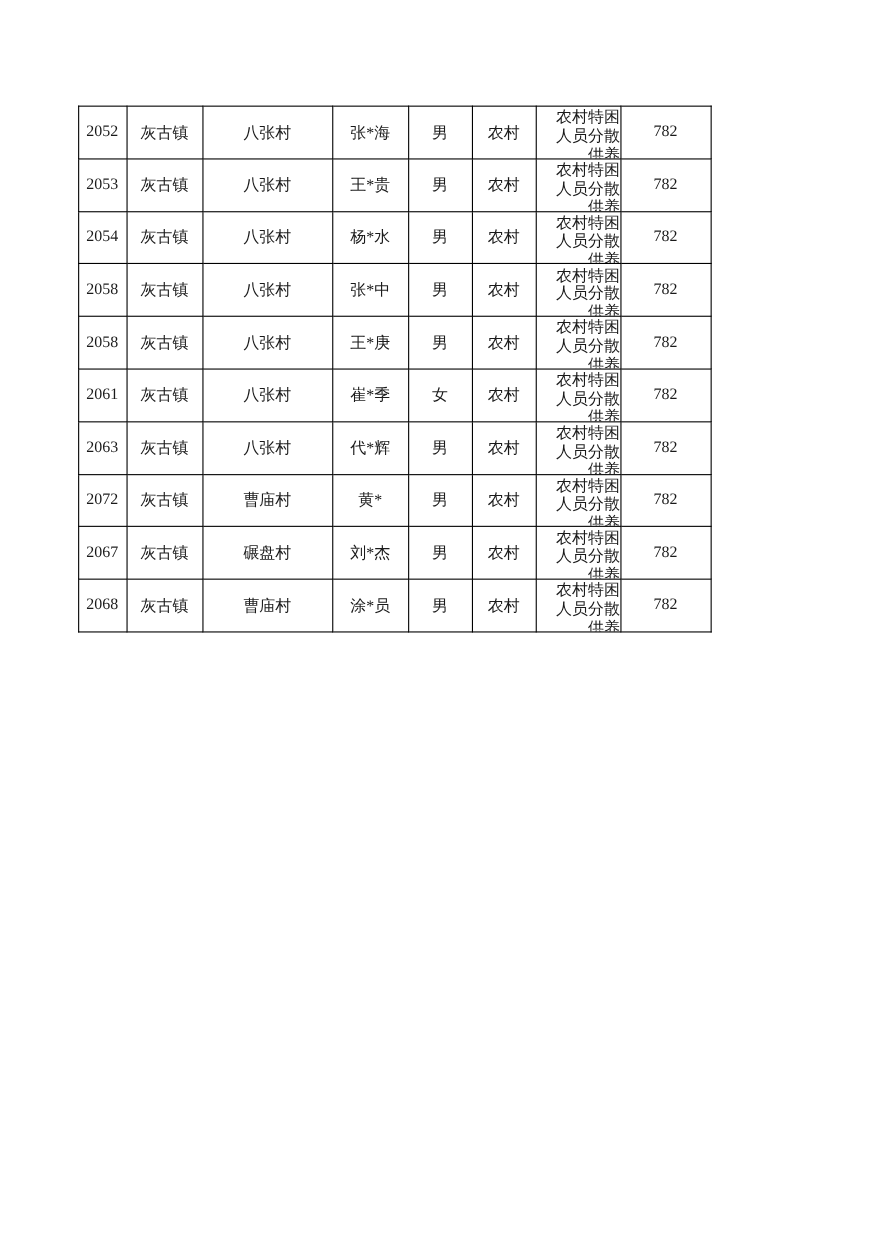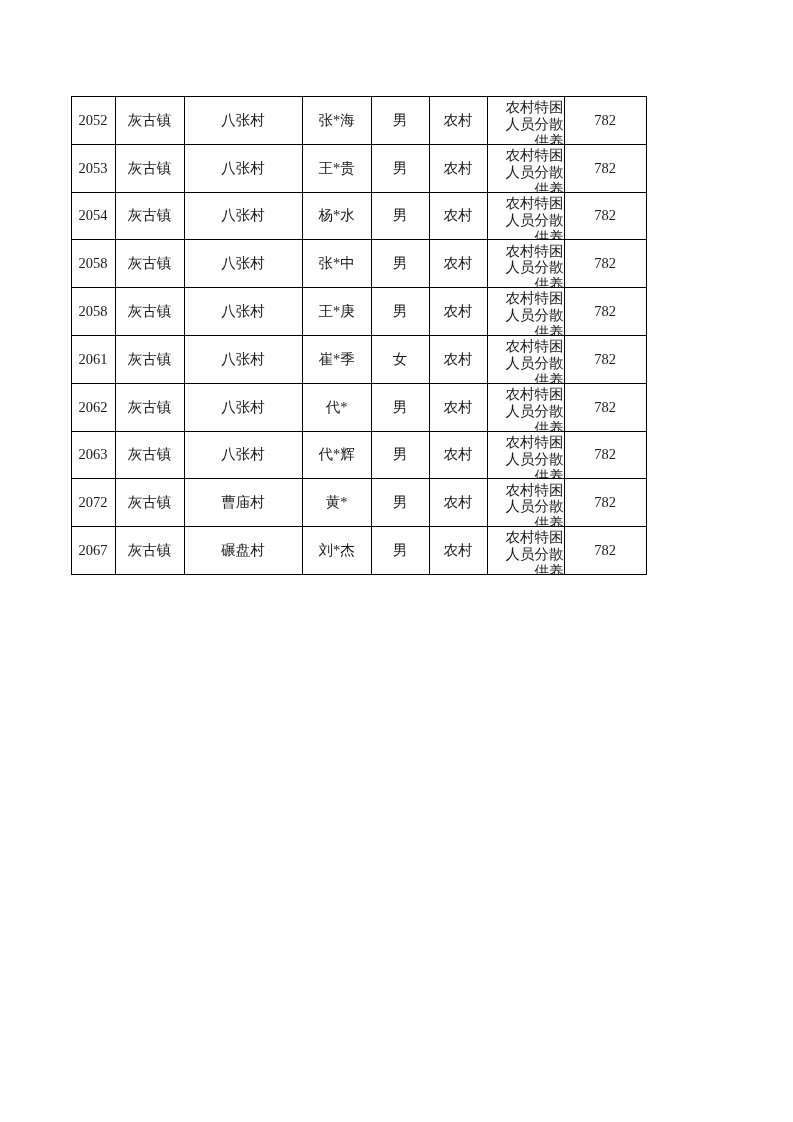--- a/index.html
+++ b/index.html
@@ -166,22 +166,6 @@
           <td>782</td>
         </tr>
         <tr>
-          <td>2062</td>
-          <td>灰古镇</td>
-          <td>八张村</td>
-          <td>代*</td>
-          <td>男</td>
-          <td>农村</td>
-          <td class="cat">
-            <div class="cat-inner">
-              <div class="cat-line">农村特困</div>
-              <div class="cat-line">人员分散</div>
-              <div class="cat-line">供养</div>
-            </div>
-          </td>
-          <td>782</td>
-        </tr>
-        <tr>
           <td>2063</td>
           <td>灰古镇</td>
           <td>八张村</td>

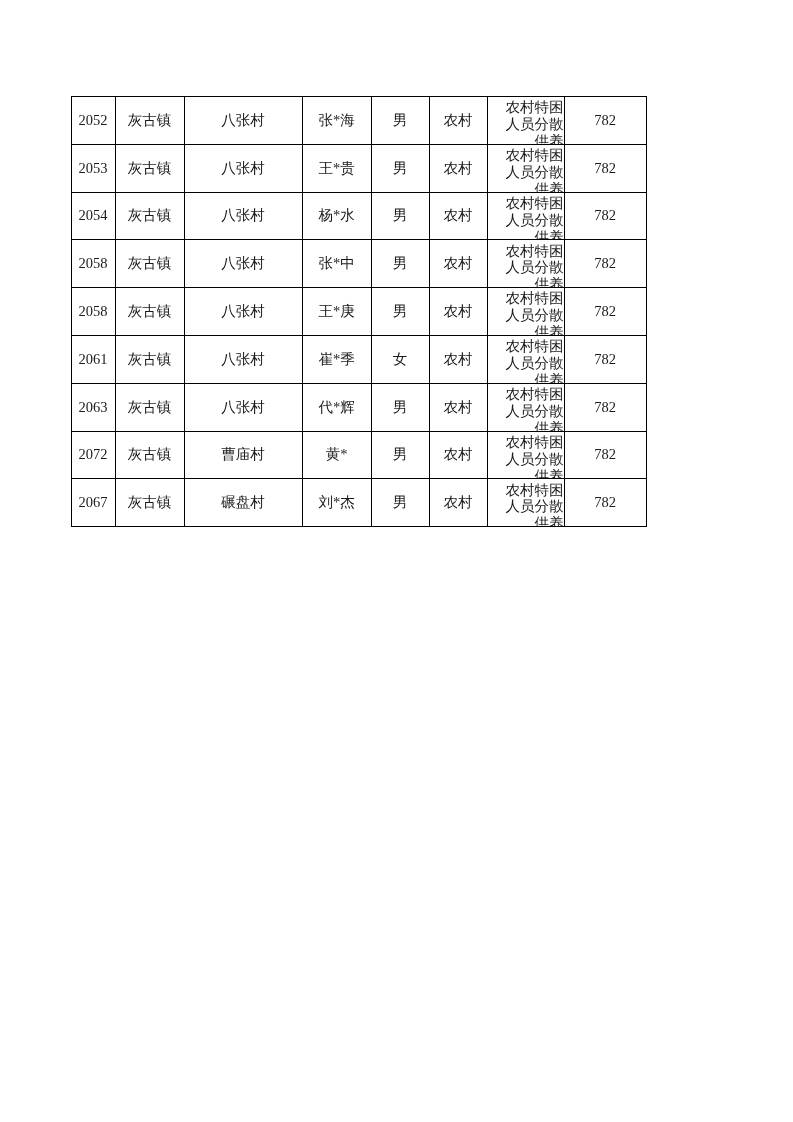--- a/index.html
+++ b/index.html
@@ -213,6 +213,22 @@
           </td>
           <td>782</td>
         </tr>
+        <tr>
+          <td>2068</td>
+          <td>灰古镇</td>
+          <td>曹庙村</td>
+          <td>涂*员</td>
+          <td>男</td>
+          <td>农村</td>
+          <td class="cat">
+            <div class="cat-inner">
+              <div class="cat-line">农村特困</div>
+              <div class="cat-line">人员分散</div>
+              <div class="cat-line">供养</div>
+            </div>
+          </td>
+          <td>782</td>
+        </tr>
       </tbody>
   </table>
 </div>

